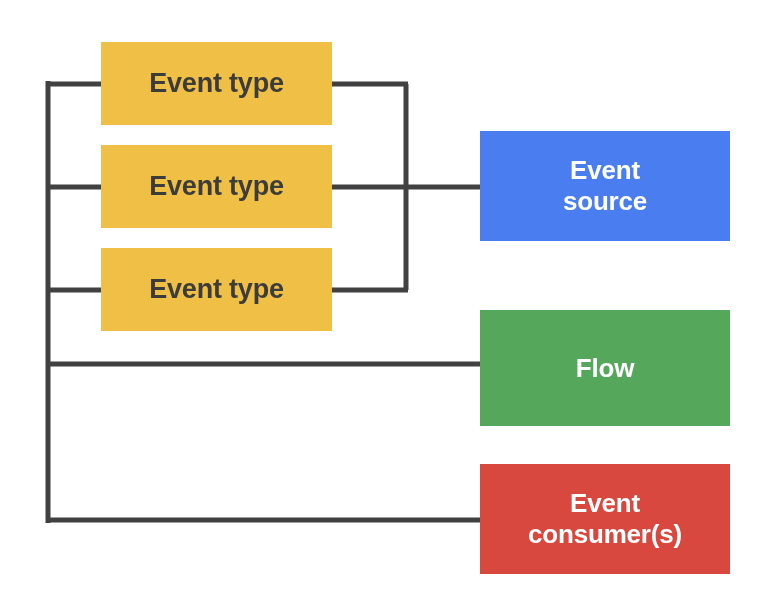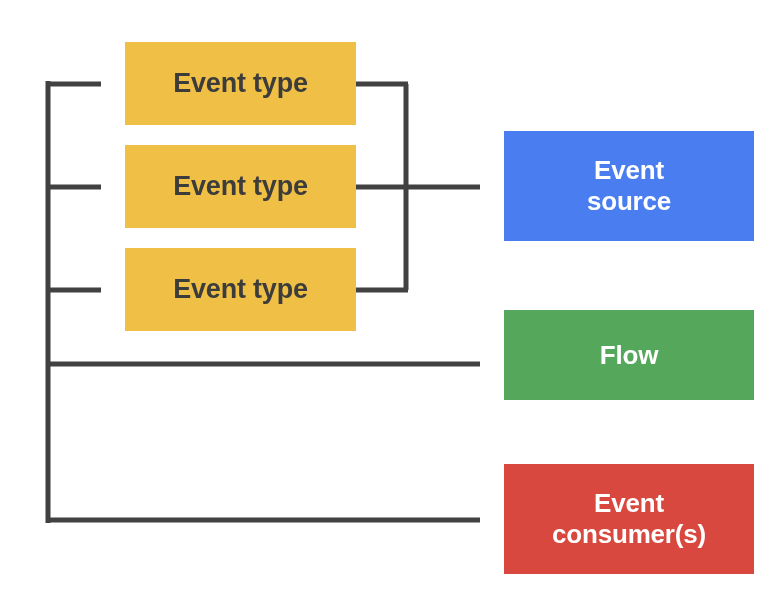--- a/index.html
+++ b/index.html
@@ -36,7 +36,6 @@
     box-sizing: border-box;
     line-height: 1.18;
     letter-spacing: -0.2px;
-    margin-left: 24px;
   }
   .node-label {
     display: block;

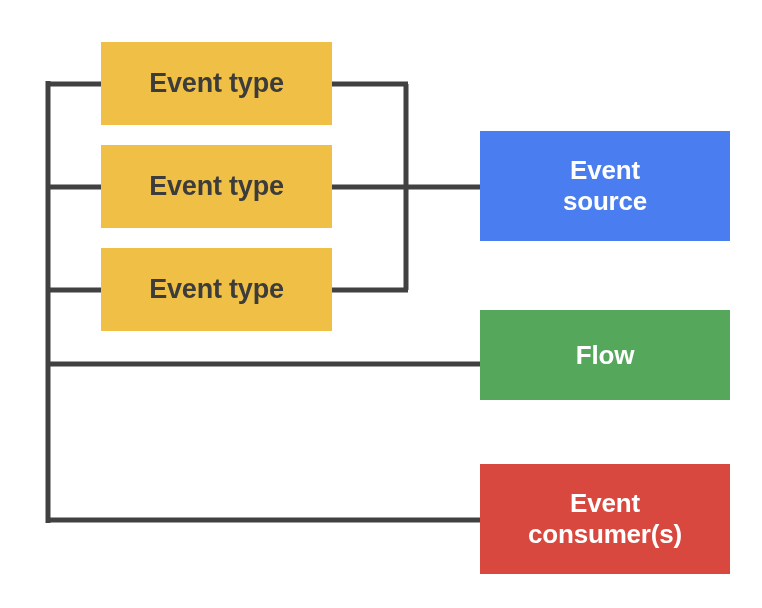--- a/index.html
+++ b/index.html
@@ -86,7 +86,7 @@
         <span class="node-label">Event
 source</span>
       </div>
-      <div class="node stage" style="left: 480px; top: 310px; width: 250px; height: 90px; background: rgb(85, 167, 92); color: rgb(255, 255, 255);">
+      <div class="node stage" style="left: 480px; top: 310px; width: 250px; height: 116px; background: rgb(85, 167, 92); color: rgb(255, 255, 255);">
         <span class="node-label">Flow</span>
       </div>
       <div class="node stage" style="left: 480px; top: 464px; width: 250px; height: 110px; background: rgb(217, 72, 62); color: rgb(255, 255, 255);">

